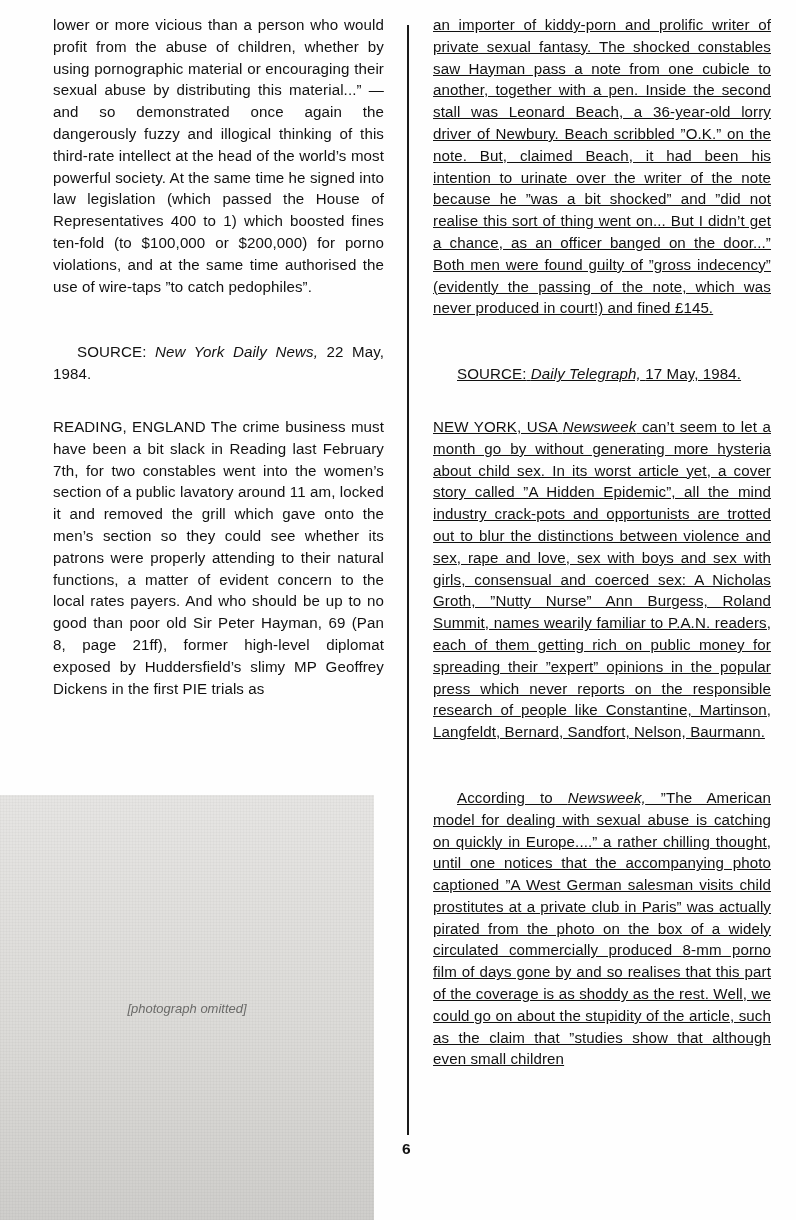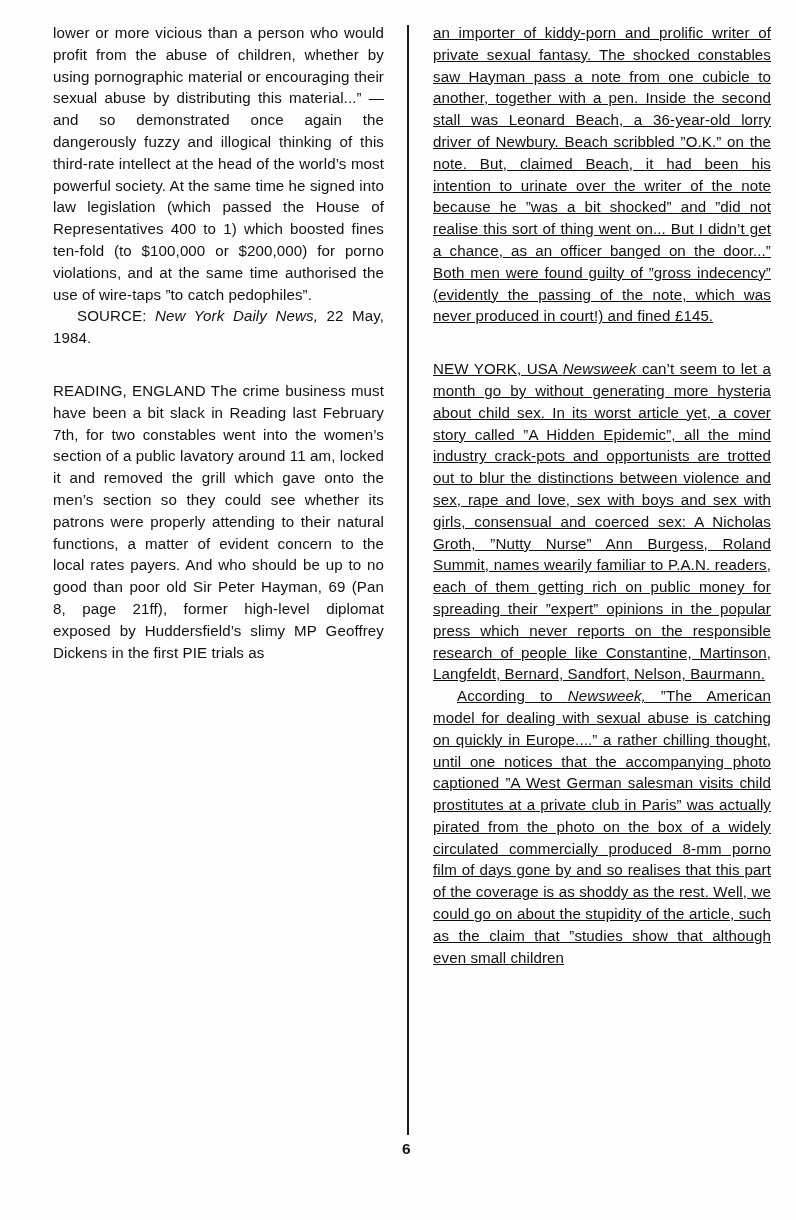--- a/index.html
+++ b/index.html
@@ -19,7 +19,7 @@
   }
   .column {
     position: absolute;
-    top: 22px;
+    top: 14px;
     font-size: 15.1px;
     line-height: 21.8px;
     text-align: justify;

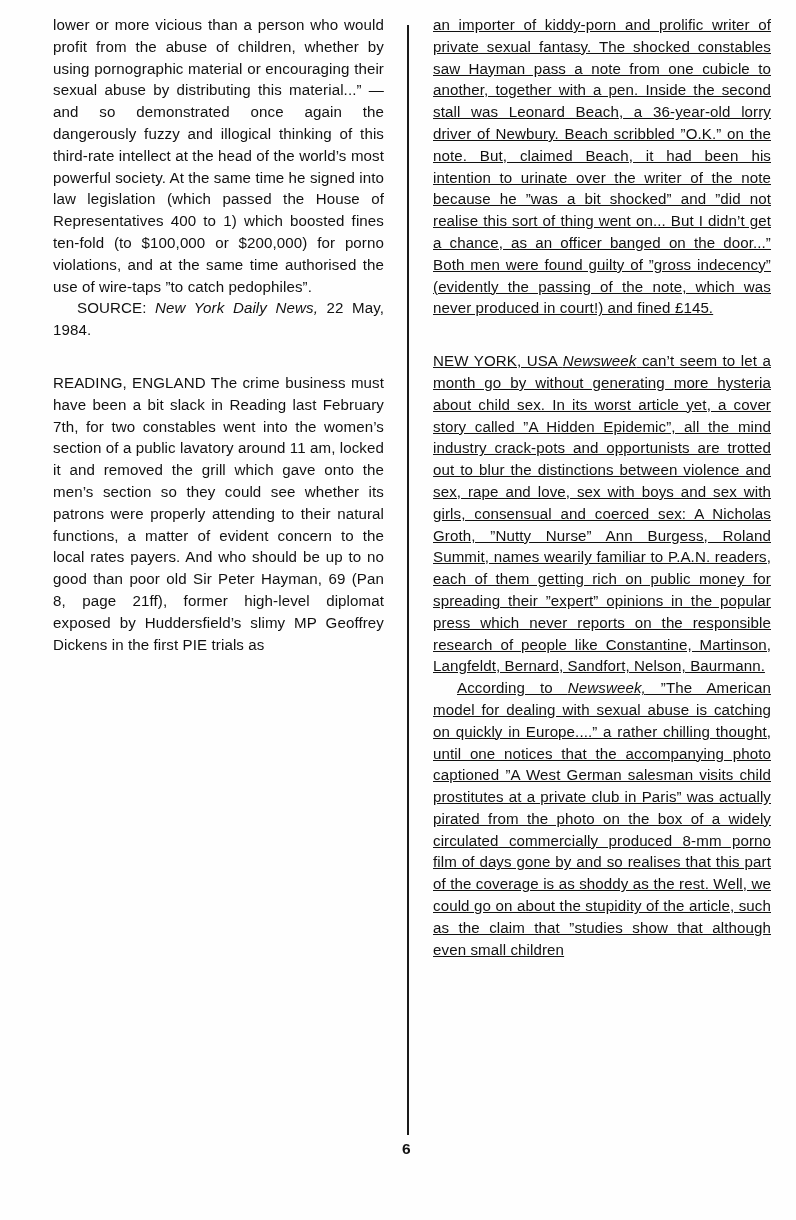--- a/index.html
+++ b/index.html
@@ -43,6 +43,7 @@
   }
   .column p.indent {
     text-indent: 24px;
+    margin-top: 44px;
   }
   .column p.gap-before {
     margin-top: 31px;

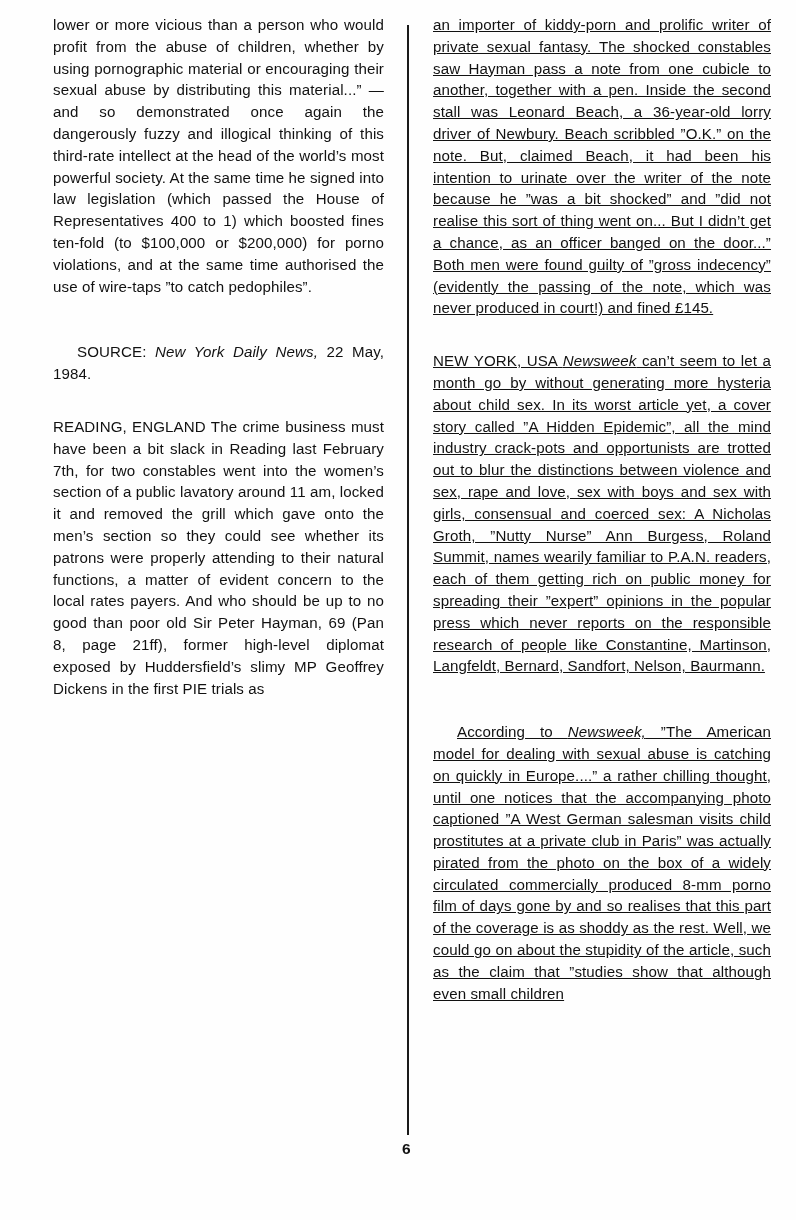--- a/index.html
+++ b/index.html
@@ -121,6 +121,7 @@
 
   <div class="column col-right">
     <p>an importer of kiddy-porn and prolific writer of private sexual fantasy. The shocked constables saw Hayman pass a note from one cubicle to another, together with a pen. Inside the second stall was Leonard Beach, a 36-year-old lorry driver of Newbury. Beach scribbled ”O.K.” on the note. But, claimed Beach, it had been his intention to urinate over the writer of the note because he ”was a bit shocked” and ”did not realise this sort of thing went on... But I didn’t get a chance, as an officer banged on the door...” Both men were found guilty of ”gross indecency” (evidently the passing of the note, which was never produced in court!) and fined £145.</p>
+    <p class="indent"><span>SOURCE:</span><span> </span><i>Daily Telegraph,</i><span> </span><span>17 May, 1984.</span></p>
 
     <p class="gap-before"><span>NEW YORK, USA</span><span> </span><i>Newsweek</i><span> can’t seem to let a month go by without generating more hysteria about child sex. In its worst article yet, a cover story called ”A Hidden Epidemic”, all the mind industry crack-pots and opportunists are trotted out to blur the distinctions between violence and sex, rape and love, sex with boys and sex with girls, consensual and coerced sex: A Nicholas Groth, ”Nutty Nurse” Ann Burgess, Roland Summit, names wearily familiar to P.A.N. readers, each of them getting rich on public money for spreading their ”expert” opinions in the popular press which never reports on the responsible research of people like Constantine, Martinson, Langfeldt, Bernard, Sandfort, Nelson, Baurmann.</span></p>
     <p class="indent"><span>According to </span><i>Newsweek,</i><span> ”The American model for dealing with sexual abuse is catching on quickly in Europe....” a rather chilling thought, until one notices that the accompanying photo captioned ”A West German salesman visits child prostitutes at a private club in Paris” was actually pirated from the photo on the box of a widely circulated commercially produced 8-mm porno film of days gone by and so realises that this part of the coverage is as shoddy as the rest. Well, we could go on about the stupidity of the article, such as the claim that ”studies show that although even small children</span></p>

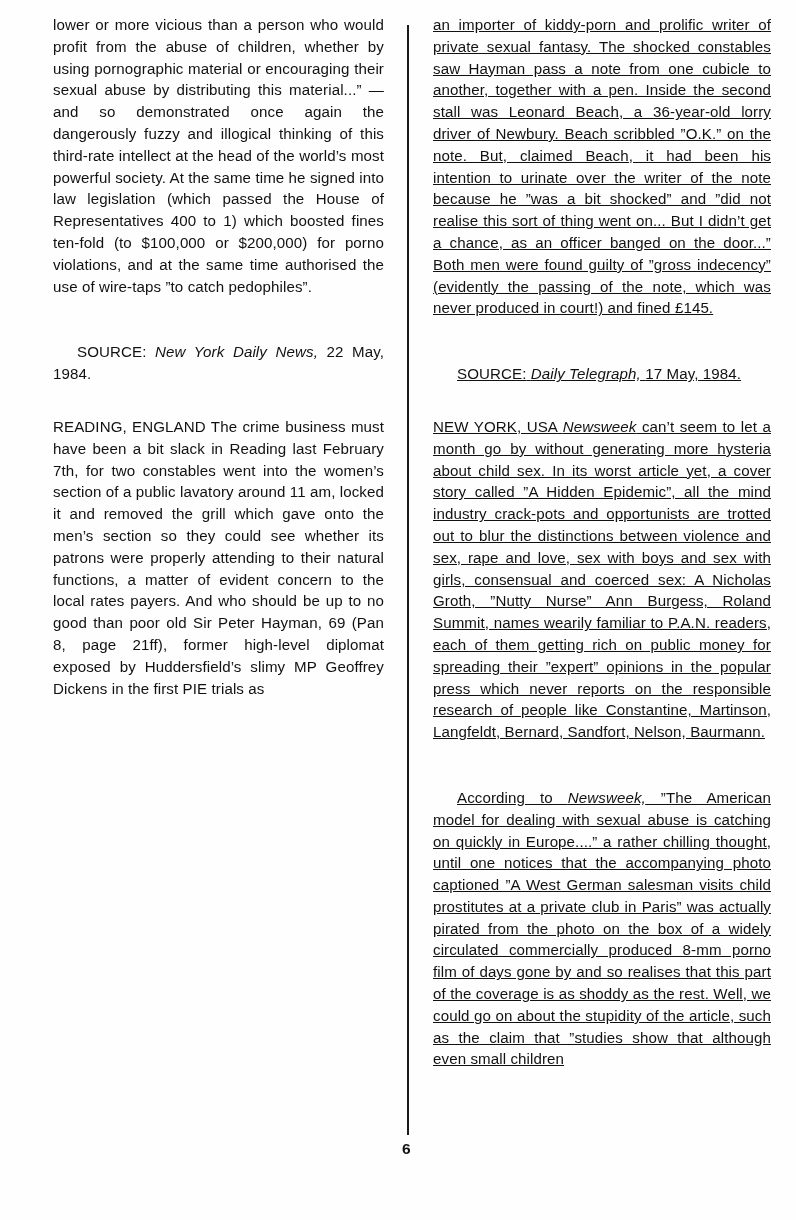--- a/index.html
+++ b/index.html
@@ -127,6 +127,11 @@
     <p class="indent"><span>According to </span><i>Newsweek,</i><span> ”The American model for dealing with sexual abuse is catching on quickly in Europe....” a rather chilling thought, until one notices that the accompanying photo captioned ”A West German salesman visits child prostitutes at a private club in Paris” was actually pirated from the photo on the box of a widely circulated commercially produced 8-mm porno film of days gone by and so realises that this part of the coverage is as shoddy as the rest. Well, we could go on about the stupidity of the article, such as the claim that ”studies show that although even small children</span></p>
   </div>
 
+  <div class="photo">
+    <div class="photo-inner"></div>
+    <div class="photo-grain"></div>
+    <div class="photo-label">[photograph omitted]</div>
+  </div>
 
   <div class="page-number">6</div>
 

